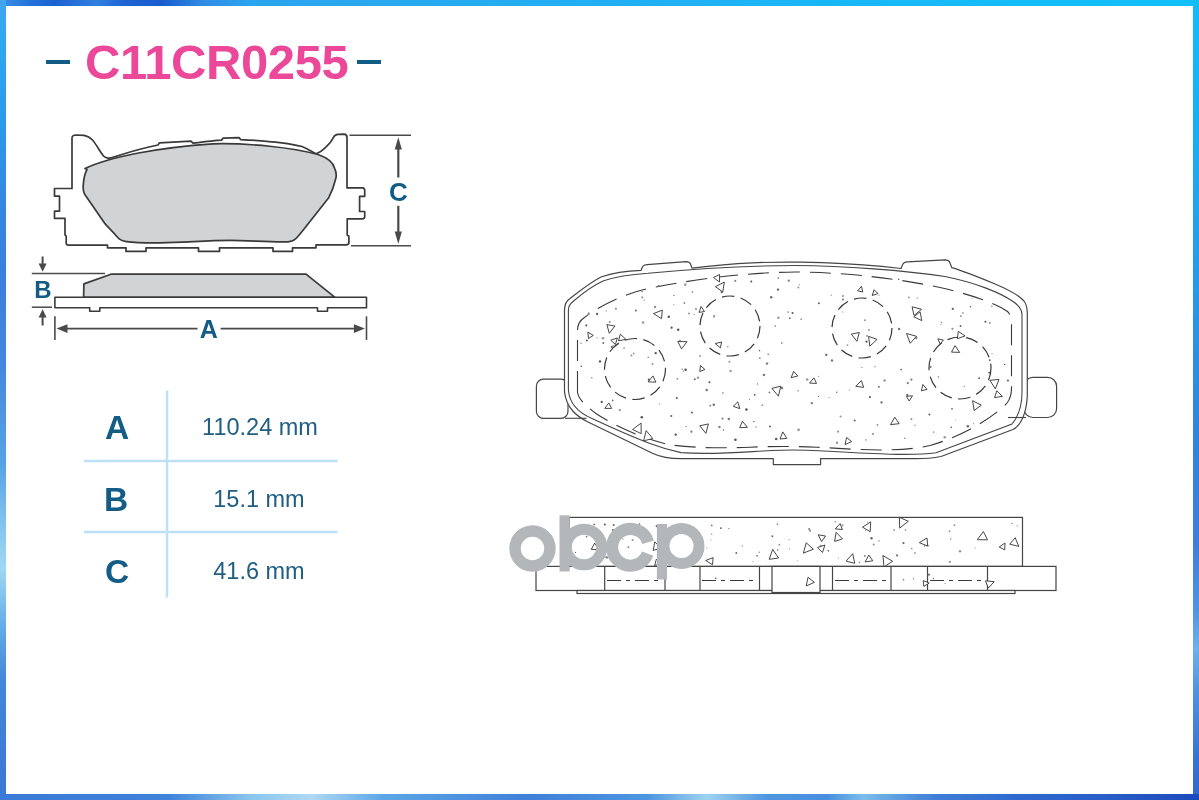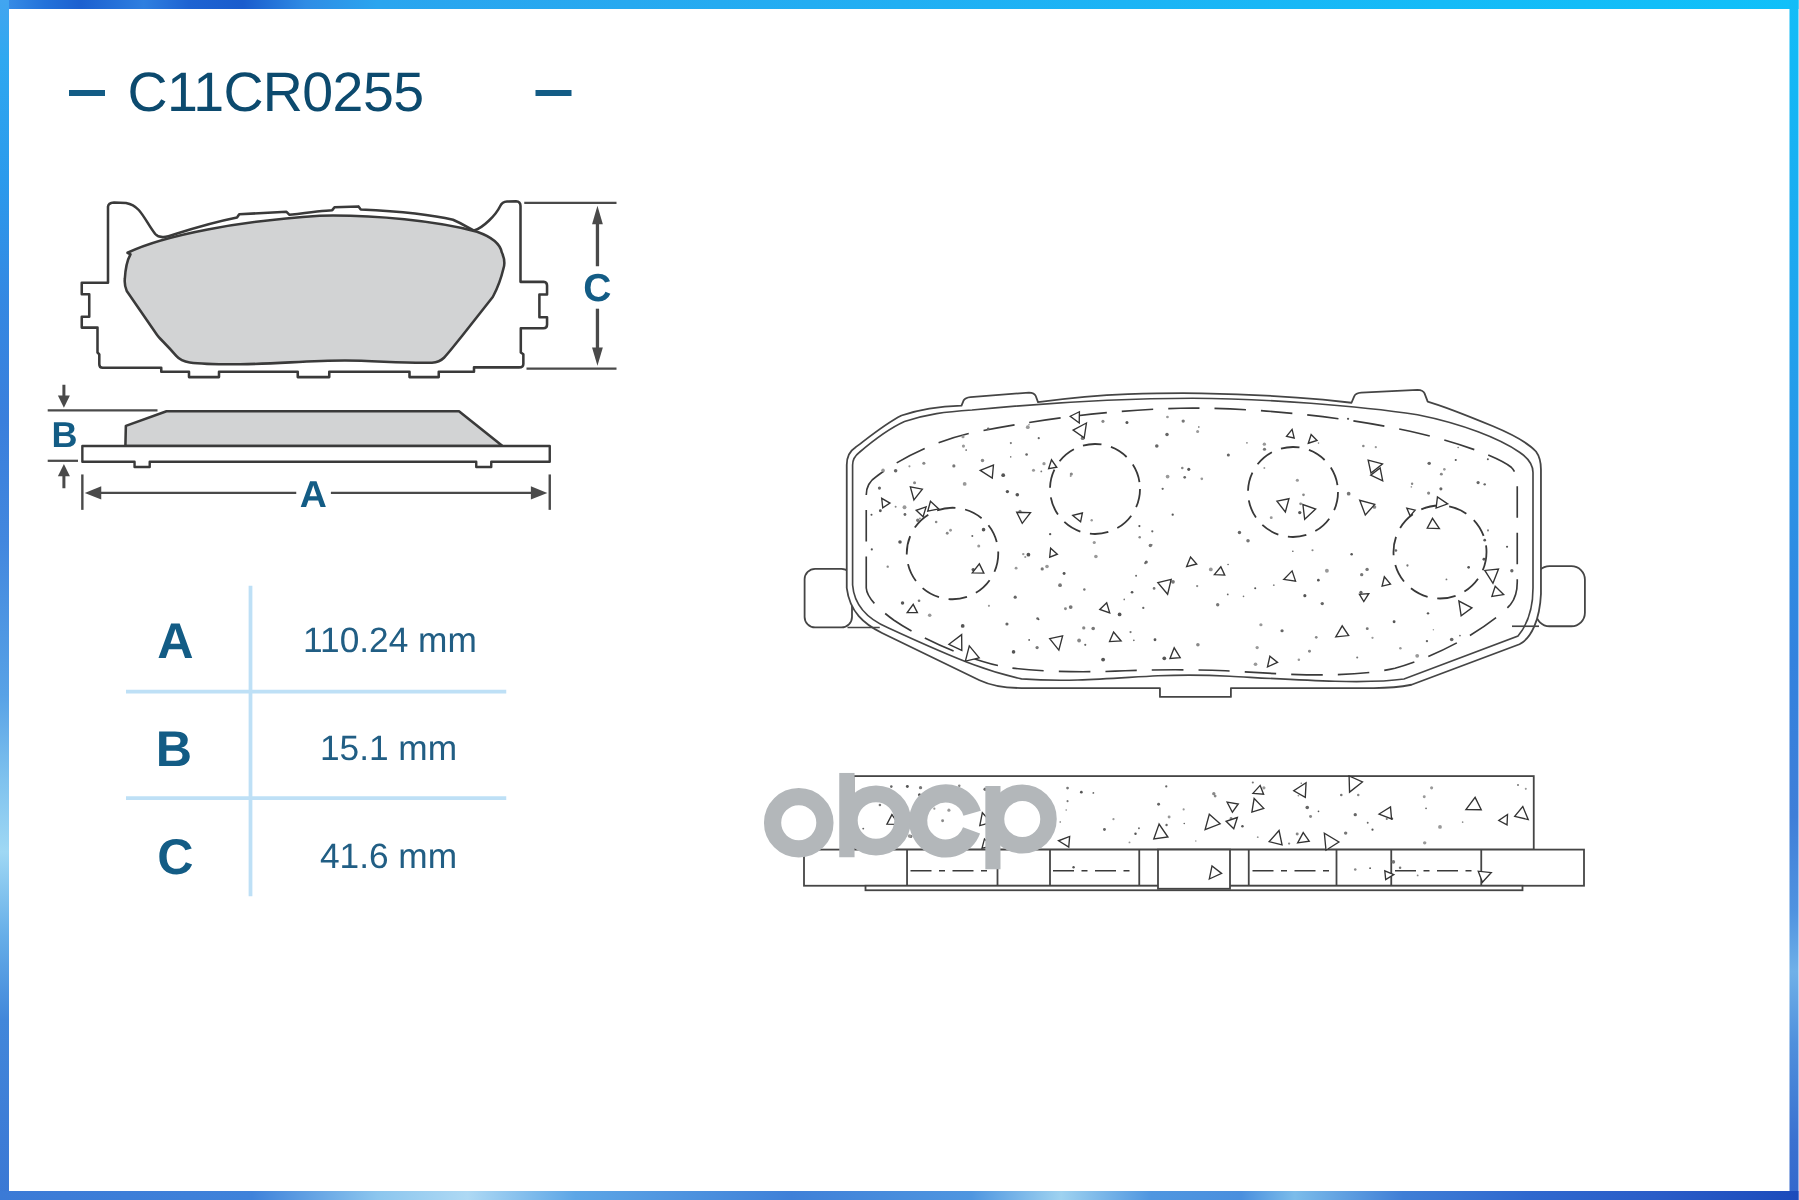--- a/index.html
+++ b/index.html
@@ -13,8 +13,8 @@
     background:linear-gradient(180deg,#12bdf8 0%,#16b4f4 10%,#1fa5ee 25%,#2b93e6 40%,#3382de 55%,#3f7ed8 68%,#5093e0 76%,#6fb0e8 81%,#4f8fdc 87%,#3a71d0 95%,#3467cc 100%); }
   .b-bottom { position:absolute; left:0; bottom:0; width:1199px; height:6.5px;
     background:linear-gradient(90deg,#3b7ad6 0%,#3f82da 14%,#8cc6ee 21%,#aed9f4 26%,#5da6e6 32%,#3f80d8 44%,#4f96e0 54%,#9ed2f0 59%,#4f96e0 64%,#4a8fde 69%,#7bbcea 72%,#3f7ed6 78%,#2f68ce 85%,#2a5dc8 92%,#1c4bbb 100%); }
-  .title { position:absolute; left:85px; top:38px; font-size:37px; font-weight:normal;
-    color:#0c4a6e; letter-spacing:-0.4px; line-height:48.5px; }
+  .title { position:absolute; left:85px; top:38px; font-size:49px; font-weight:bold;
+    color:#ec4899; letter-spacing:-0.4px; line-height:48.5px; }
   .dash { position:absolute; height:4.2px; width:24px; background:#135C85; top:59.5px; }
   svg { position:absolute; left:0; top:0; }
 </style>

